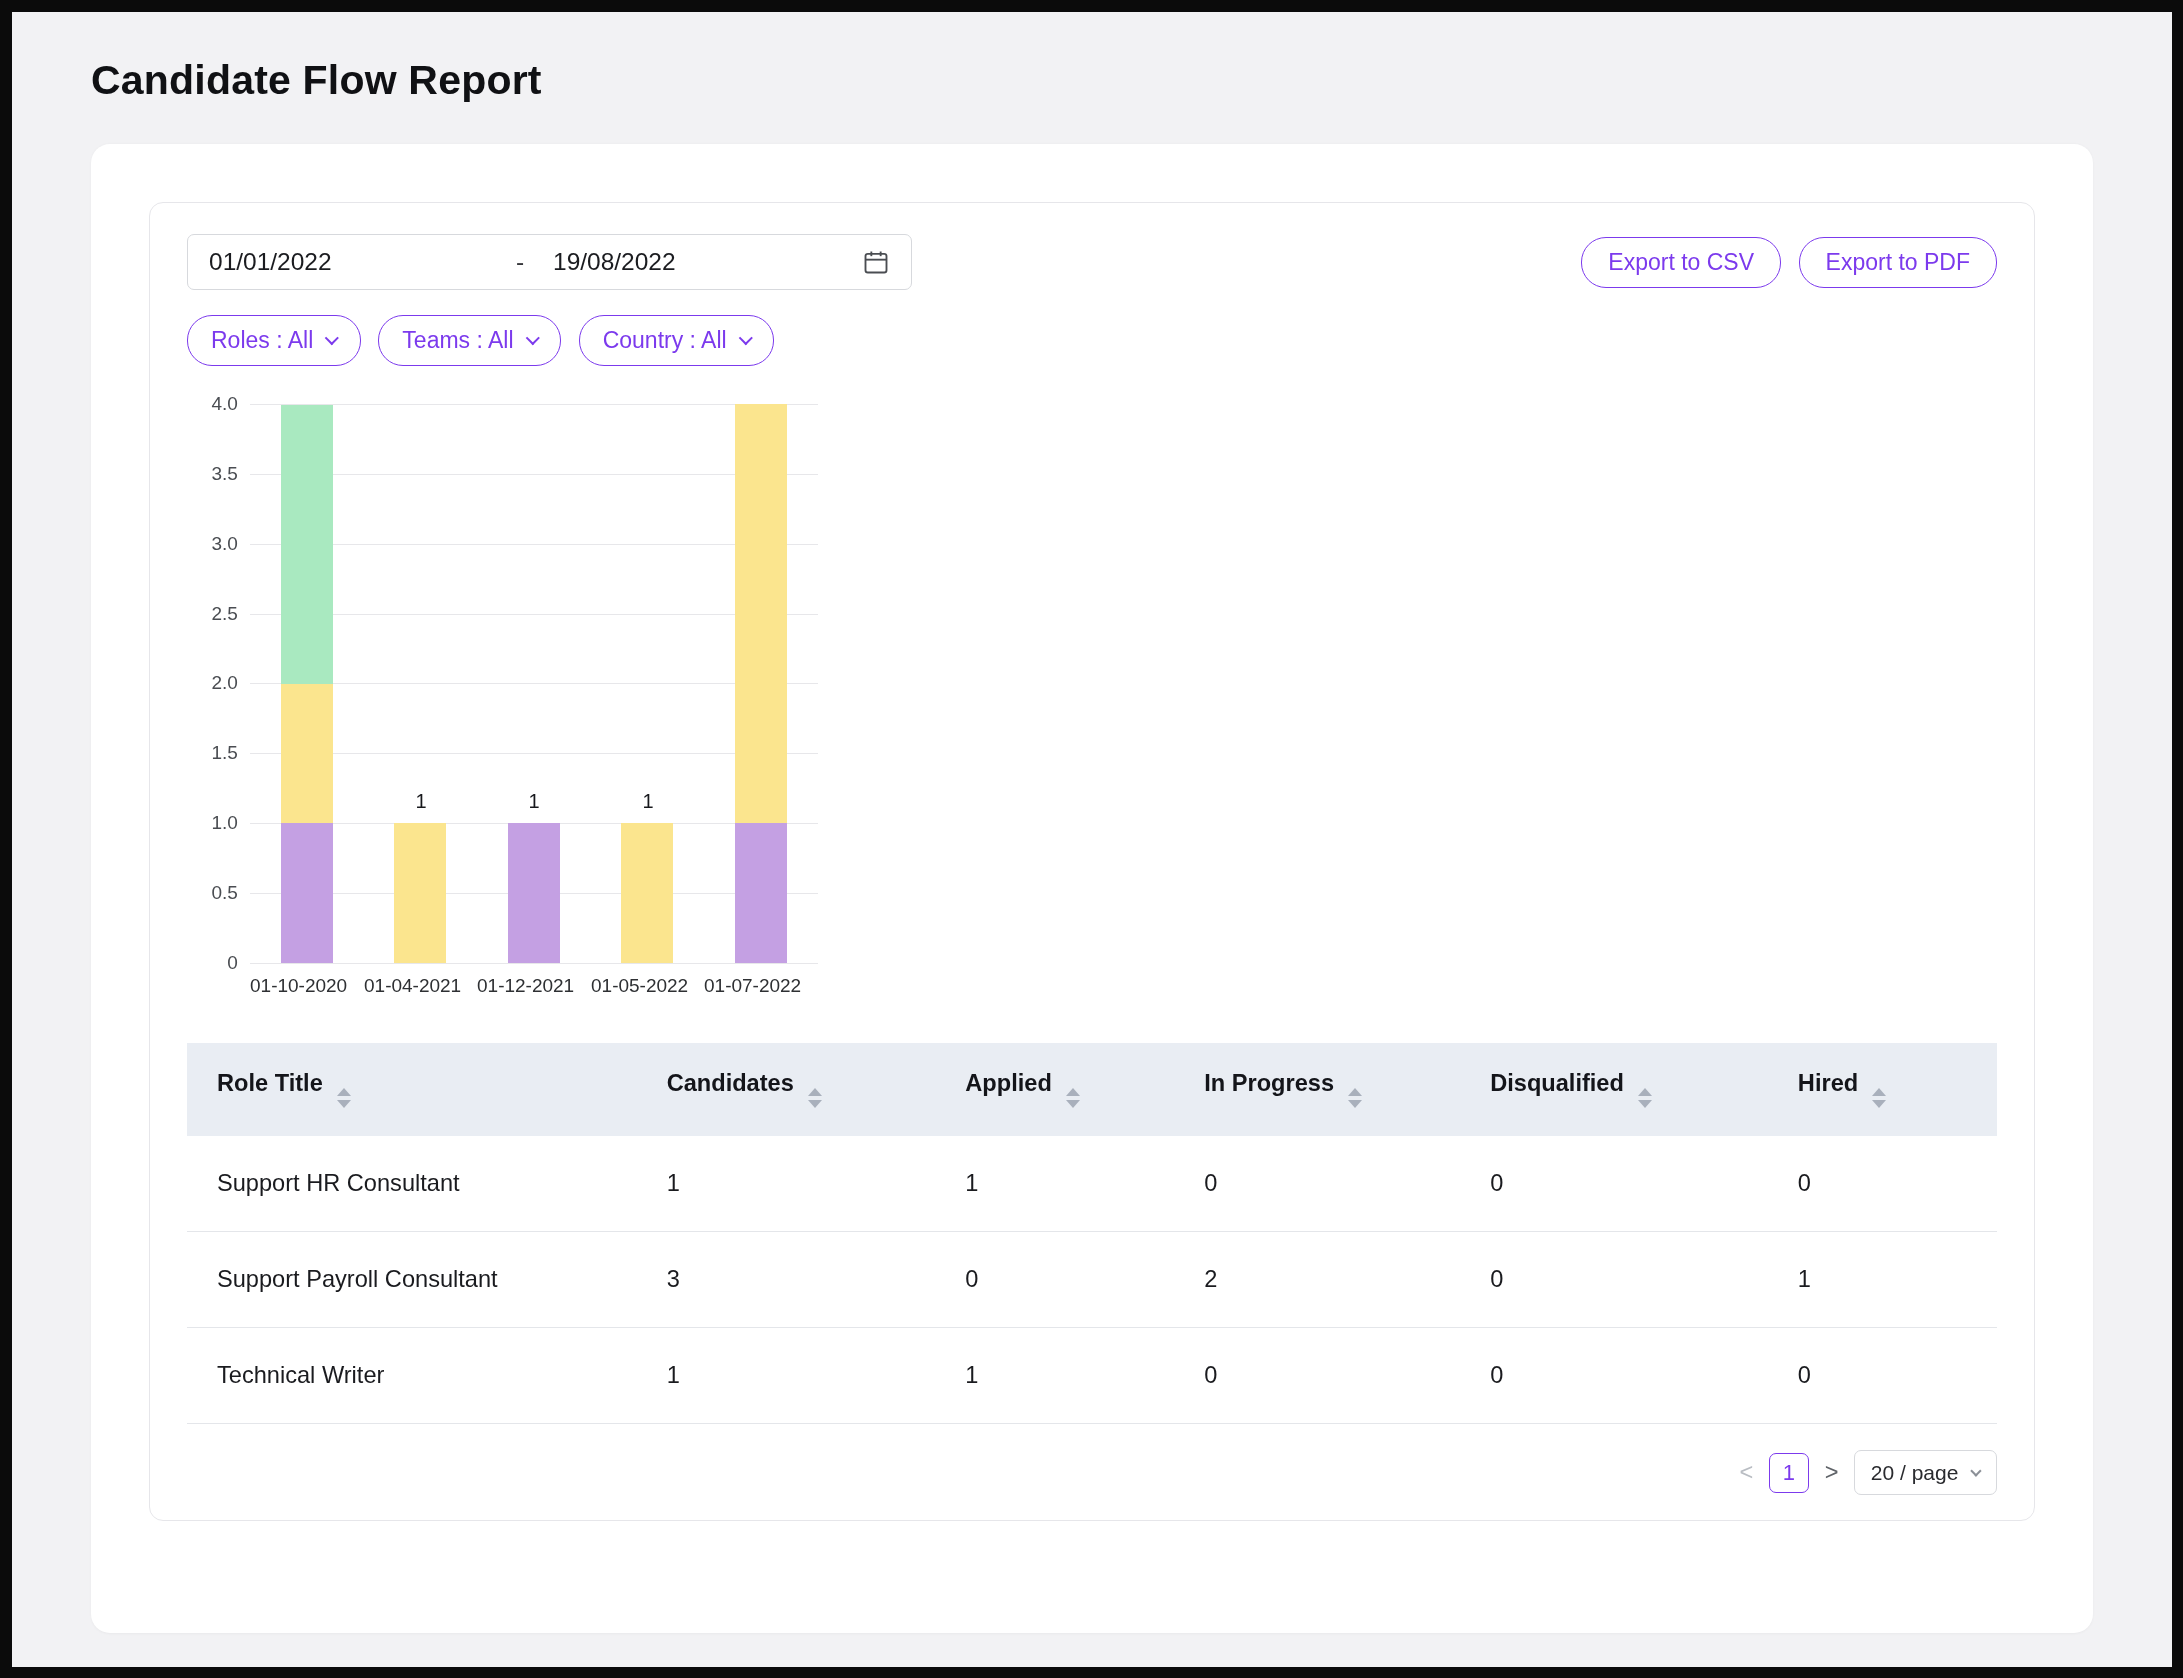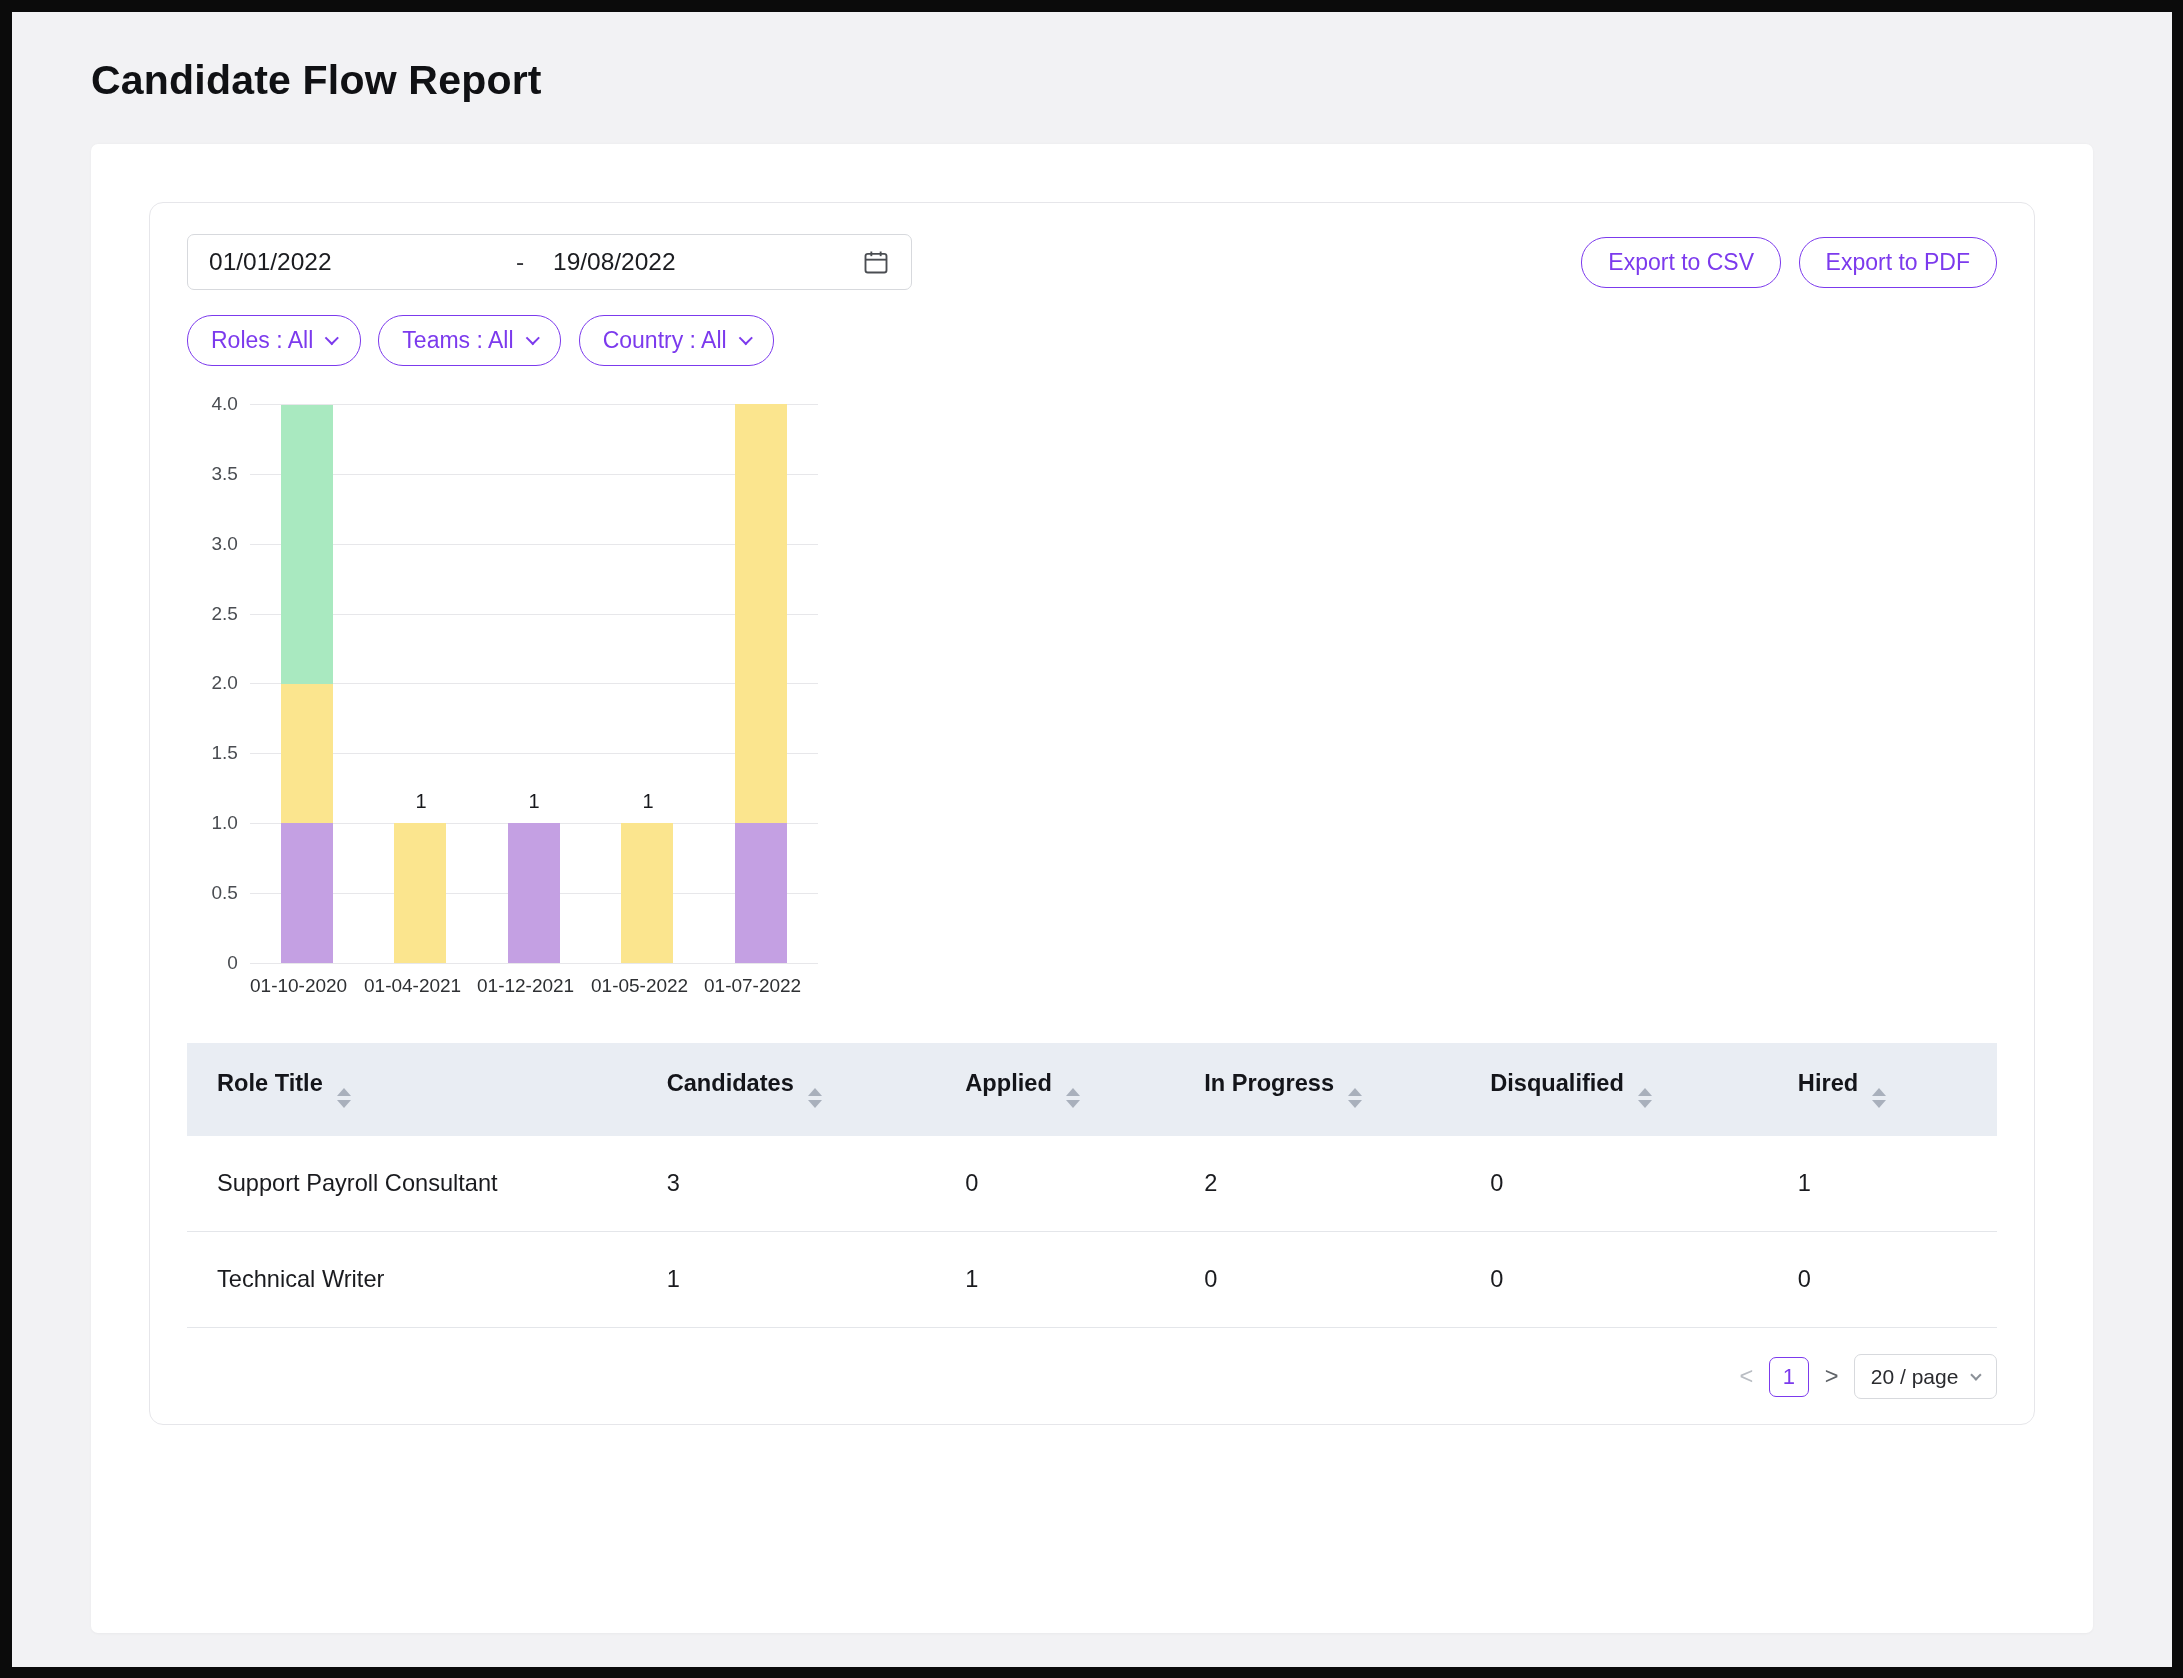--- a/index.html
+++ b/index.html
@@ -11,7 +11,7 @@
     color: #17161a; overflow: hidden;
   }
   .page-title { margin: 45px 0 0 79px; font-size: 41px; font-weight: 700; letter-spacing: 0.2px; color: #101114; }
-  .outer-card { margin: 40px 79px 0; background: #ffffff; border-radius: 7px; padding: 58px 58px 21px; height: 1489px; box-shadow: 0 0.9px 2.6px rgba(0,0,0,.04); }
+  .outer-card { margin: 40px 79px 0; background: #ffffff; border-radius: 19px; padding: 58px 58px 21px; height: 1489px; box-shadow: 0 0.9px 2.6px rgba(0,0,0,.04); }
   .inner-card { border: 1.3px solid #e6e6ea; border-radius: 14px; padding: 31px 37px 24.5px; background: #ffffff; }
 
   

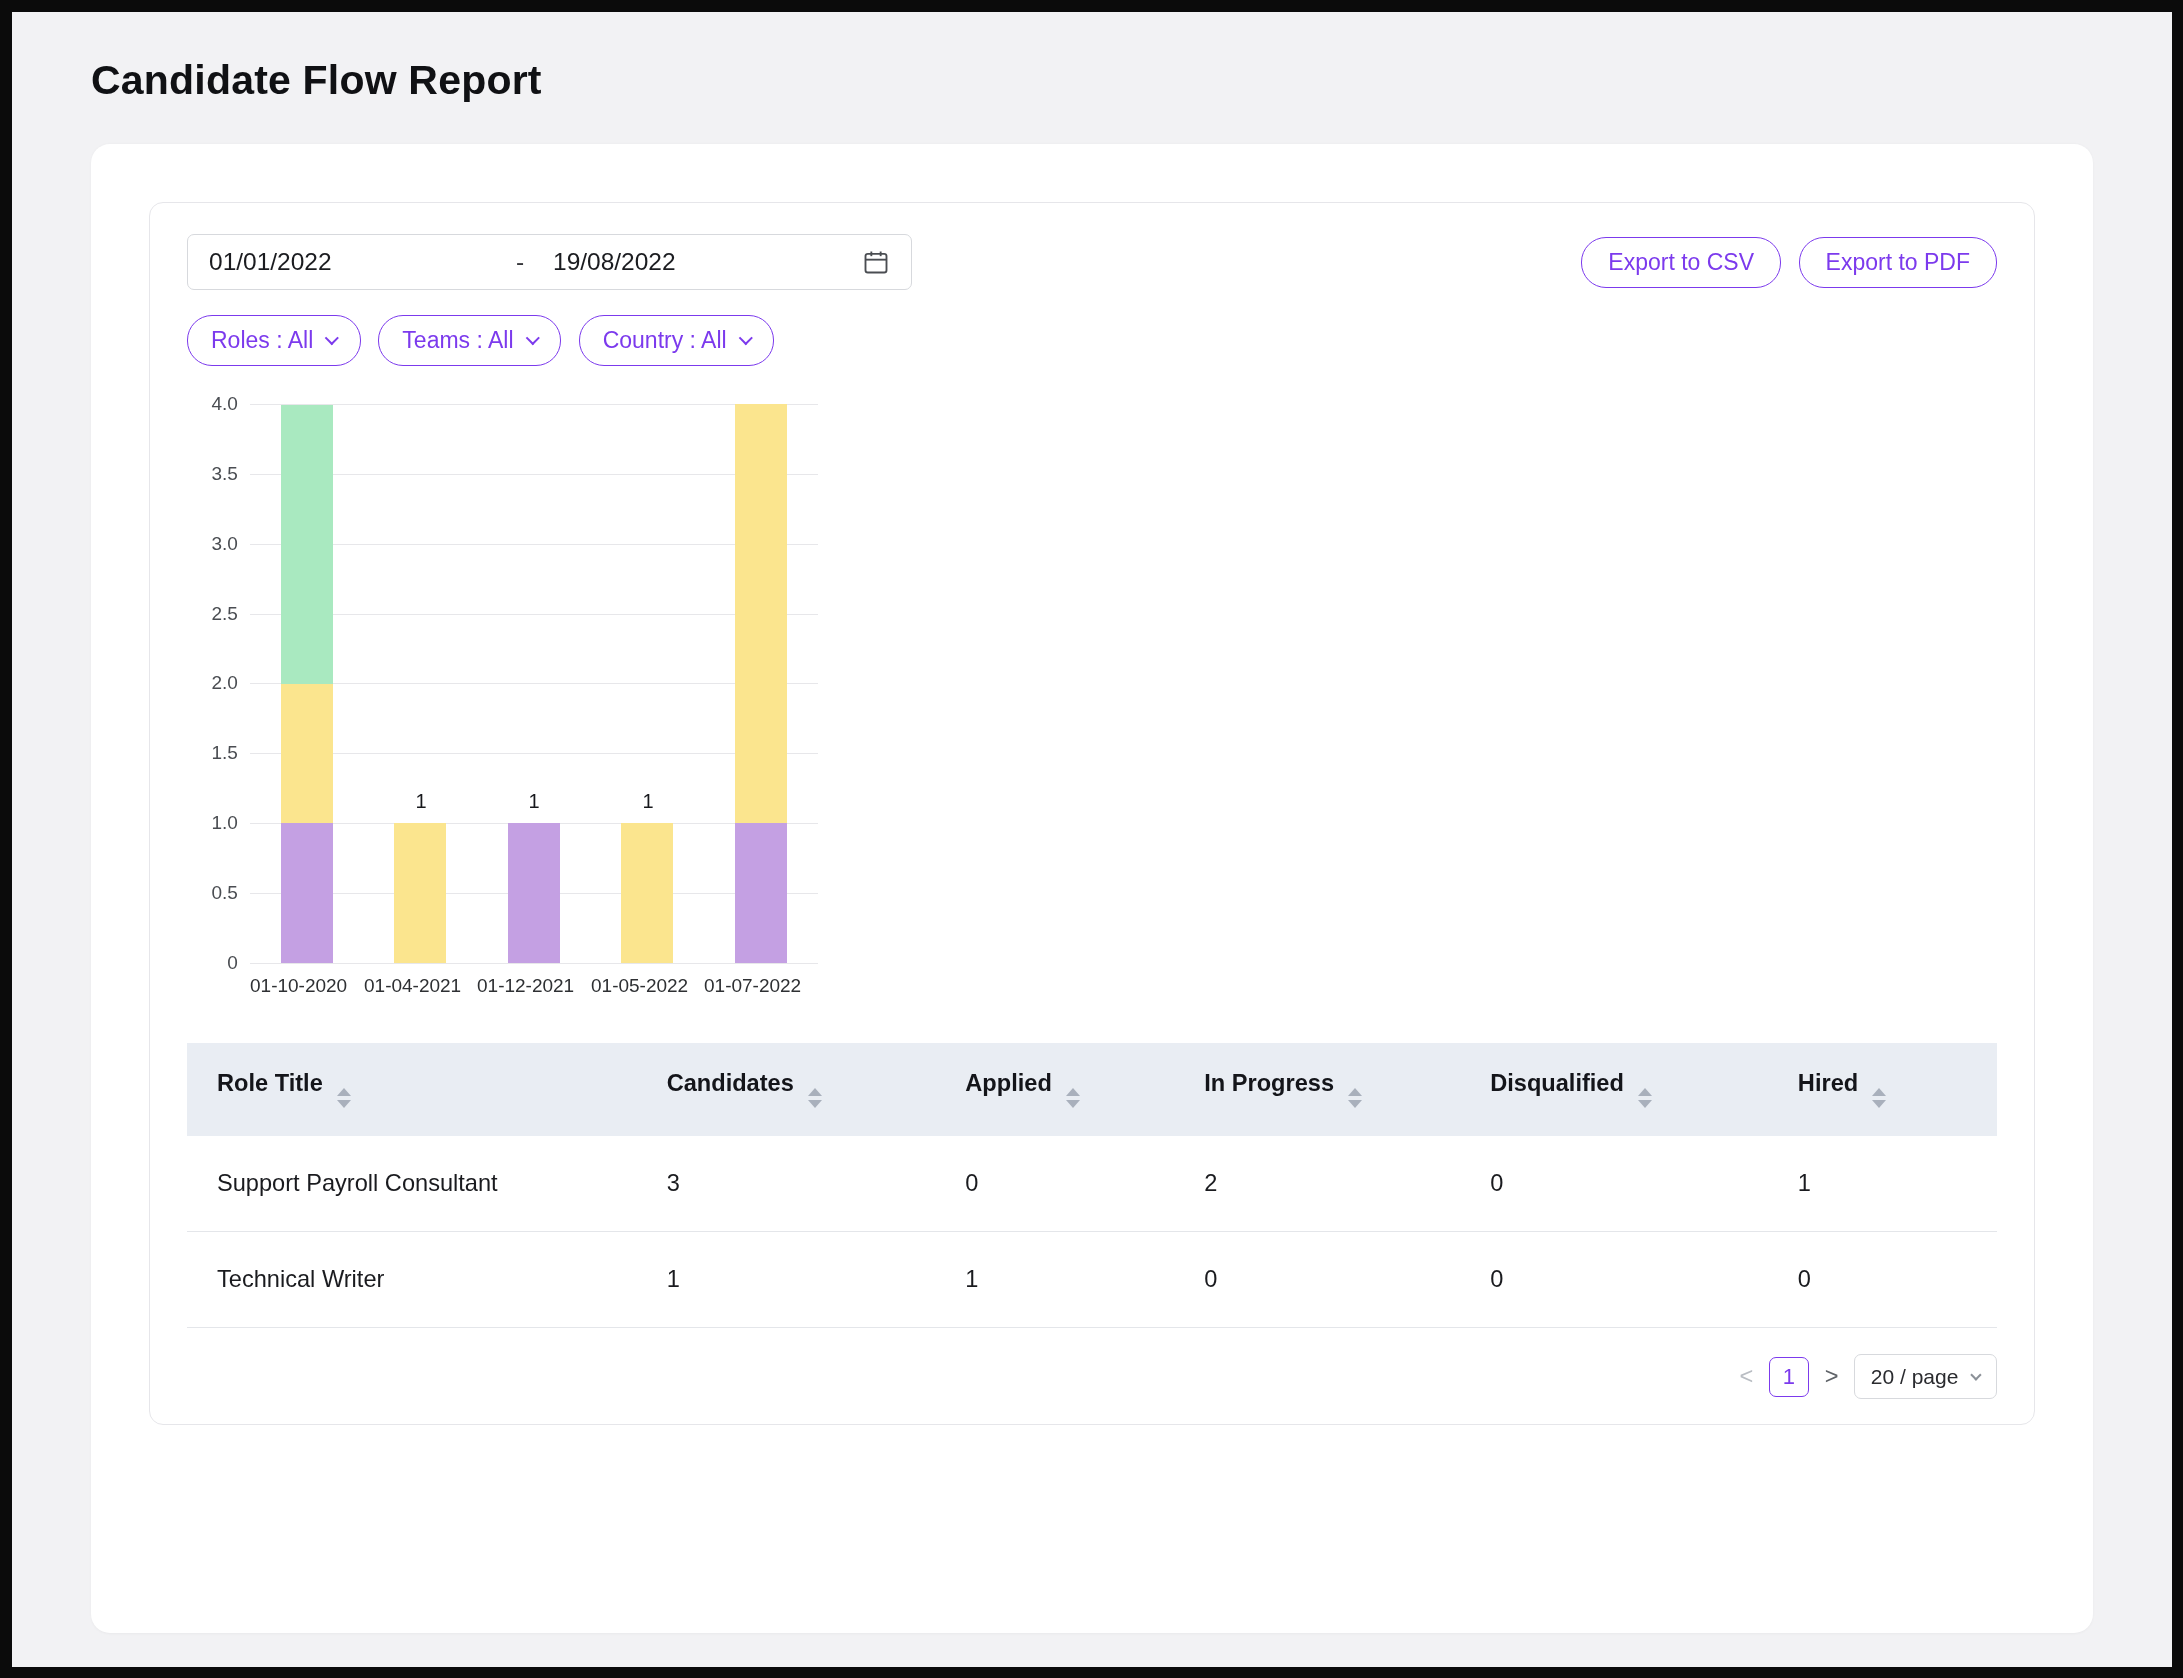--- a/index.html
+++ b/index.html
@@ -187,6 +187,14 @@
         </thead>
         <tbody>
             <tr>
+              <td>Support HR Consultant</td>
+              <td>1</td>
+              <td>1</td>
+              <td>0</td>
+              <td>0</td>
+              <td>0</td>
+            </tr>
+            <tr>
               <td>Support Payroll Consultant</td>
               <td>3</td>
               <td>0</td>

